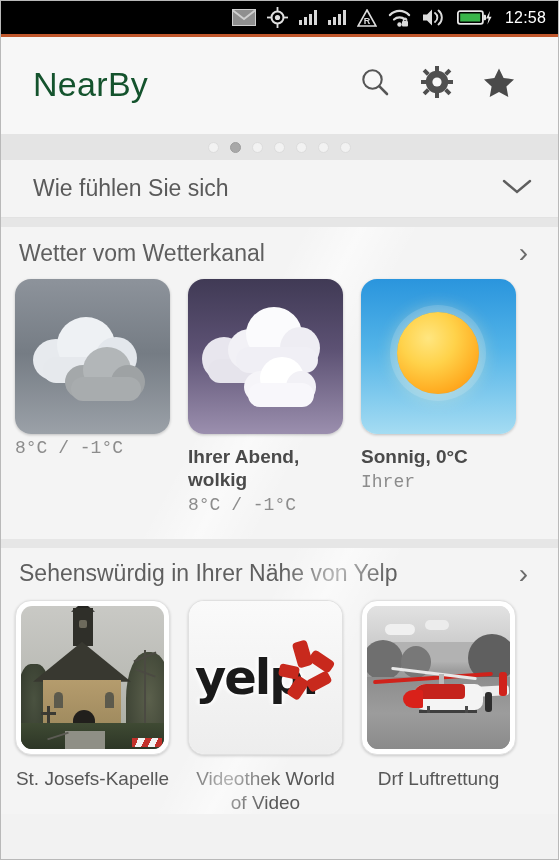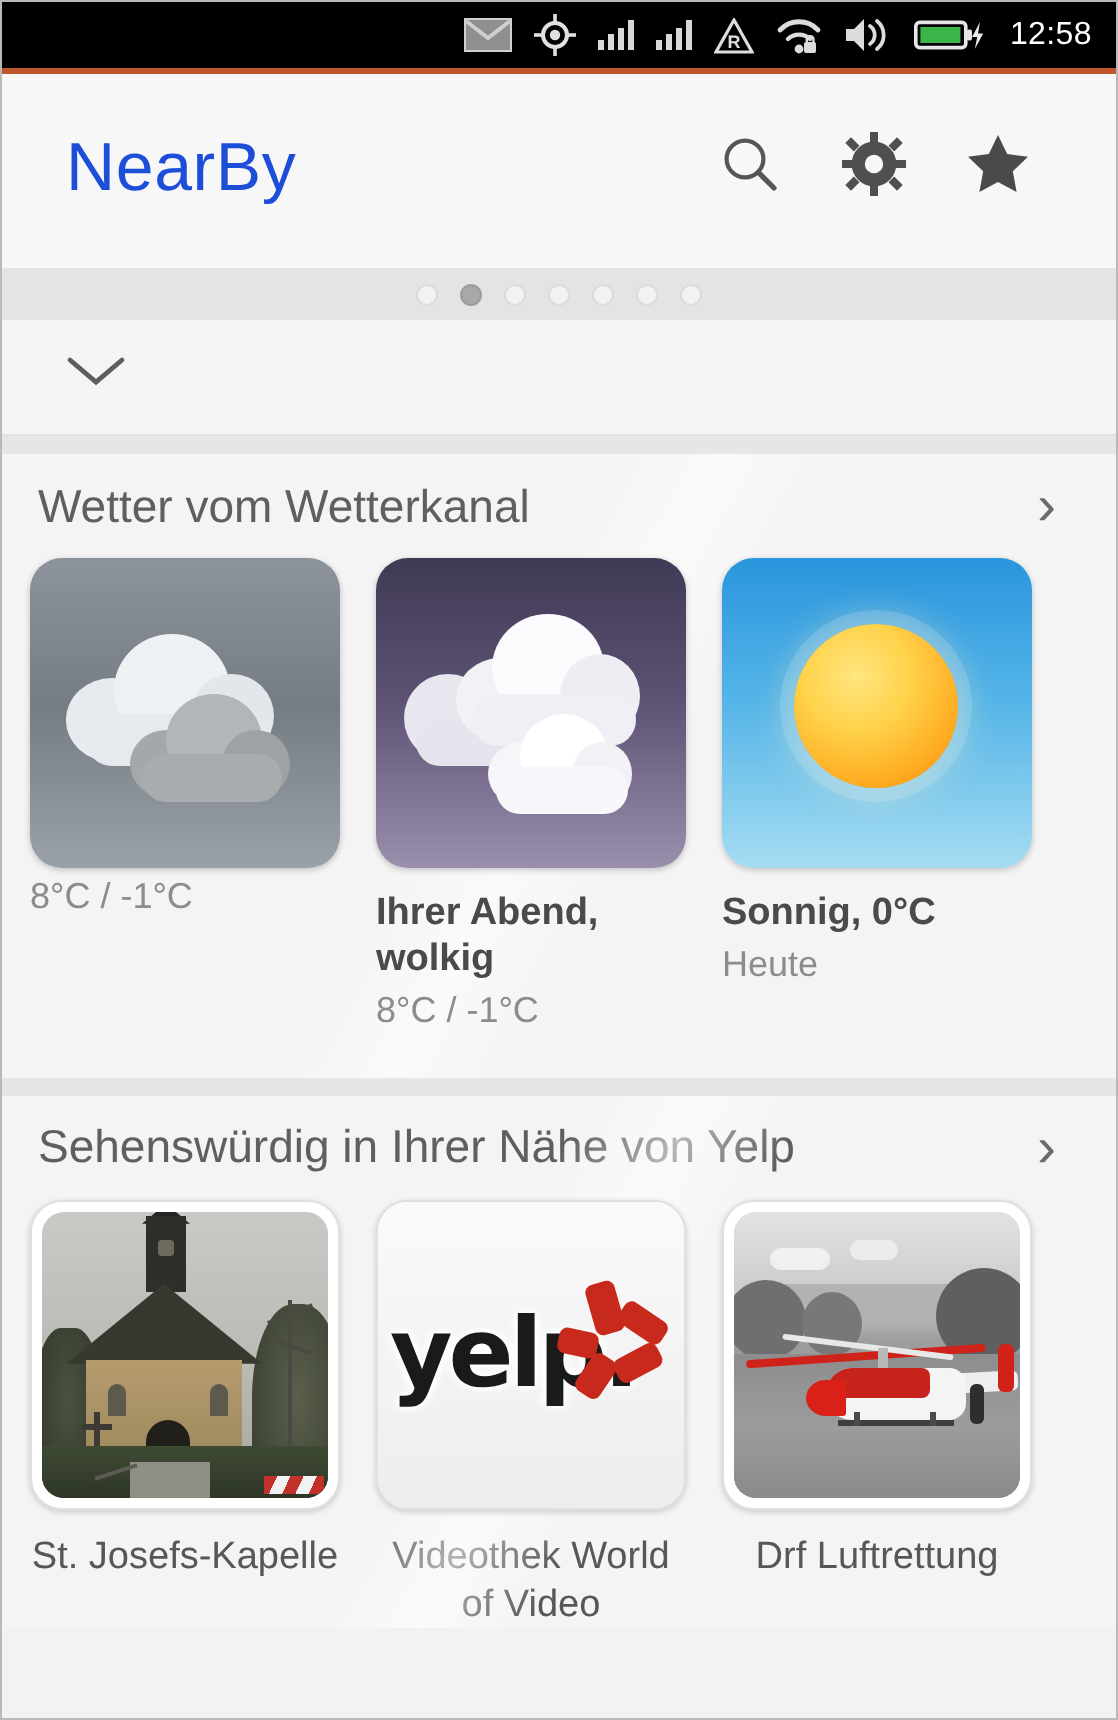--- a/index.html
+++ b/index.html
@@ -67,7 +67,7 @@
   #apptitle {
     flex: 1;
     font-size: 34px;
-    color: #1d4ed8;
+    color: #14532d;
     font-weight: 300;
     letter-spacing: 0.3px;
     font-family: "Liberation Sans", sans-serif;

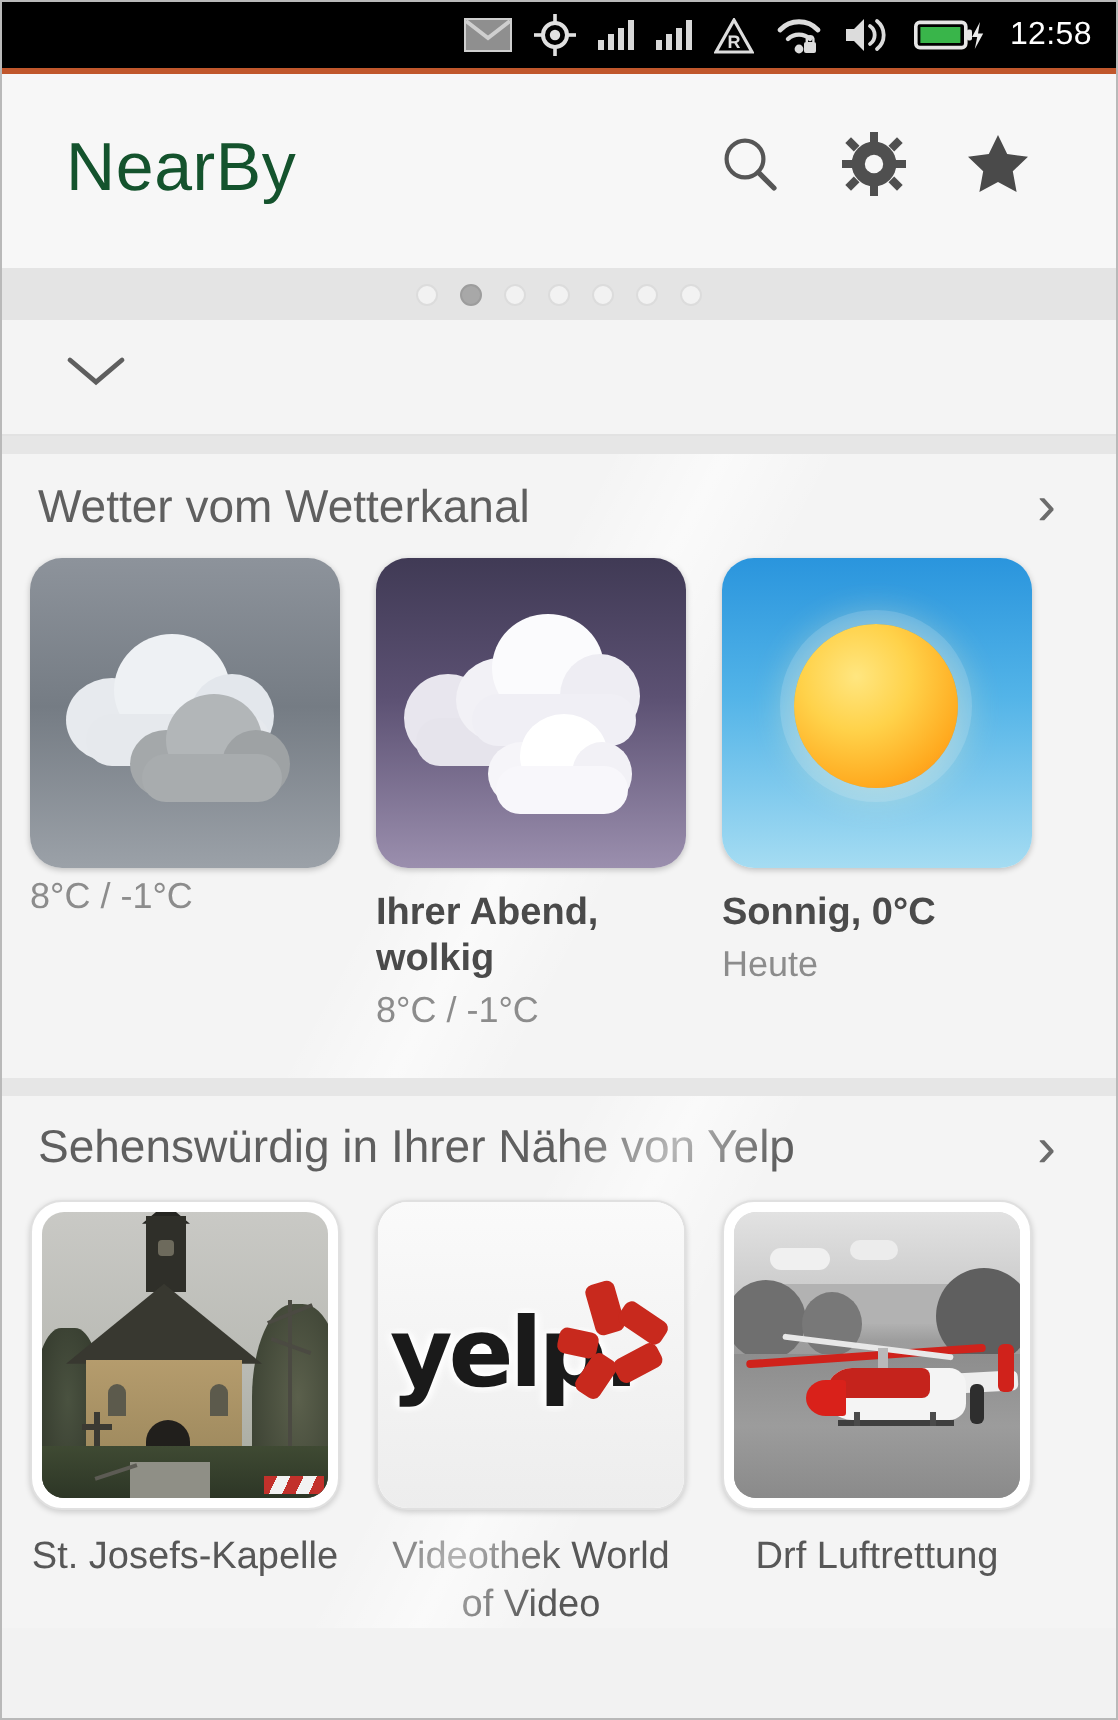--- a/index.html
+++ b/index.html
@@ -429,6 +429,7 @@
   </div>
 
   <div class="collapse-row">
+    <div class="ctitle">Wie fühlen Sie sich</div>
     <span>
       <svg width="30" height="18" viewBox="0 0 30 18">
         <path d="M2 3 L15 14 L28 3" fill="none" stroke="#5e5e5e" stroke-width="2.4" stroke-linecap="round"></path>

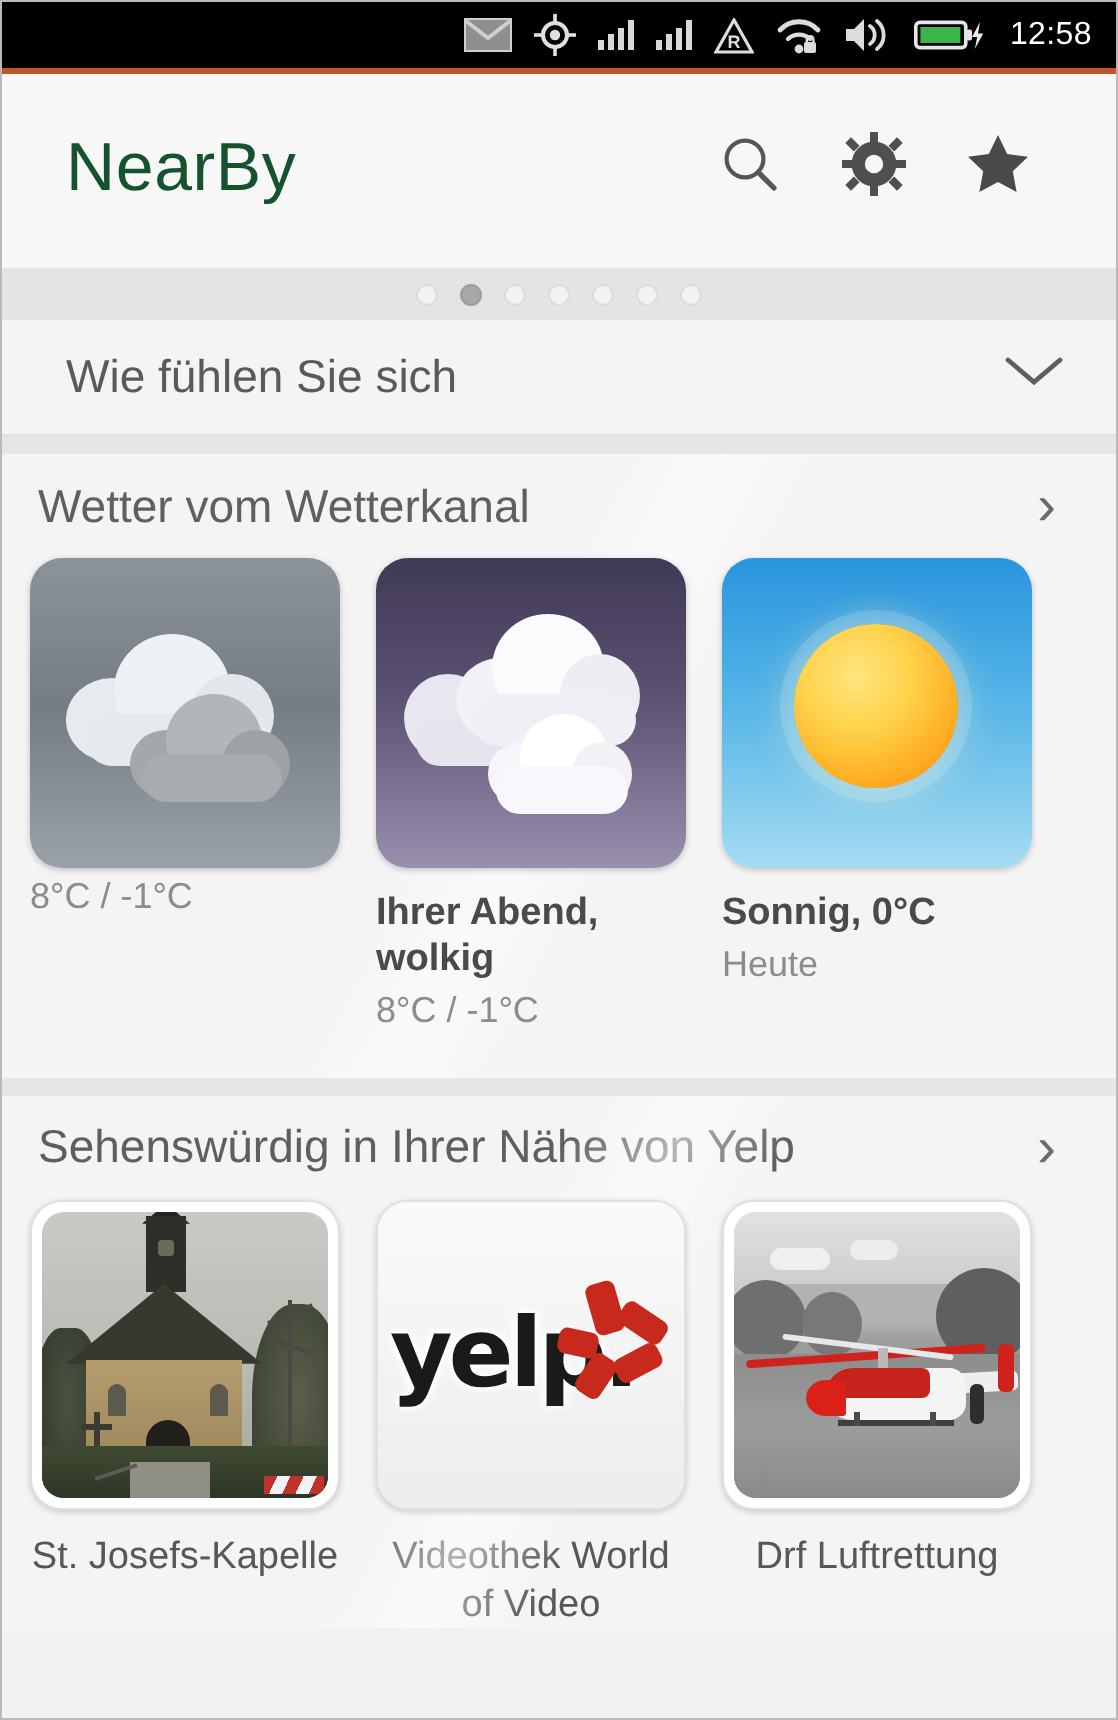--- a/index.html
+++ b/index.html
@@ -180,6 +180,7 @@
     font-weight: 300;
     line-height: 1.25;
     margin-top: 3px;
+    font-family: Liberation Mono, monospace;
   }
 
   

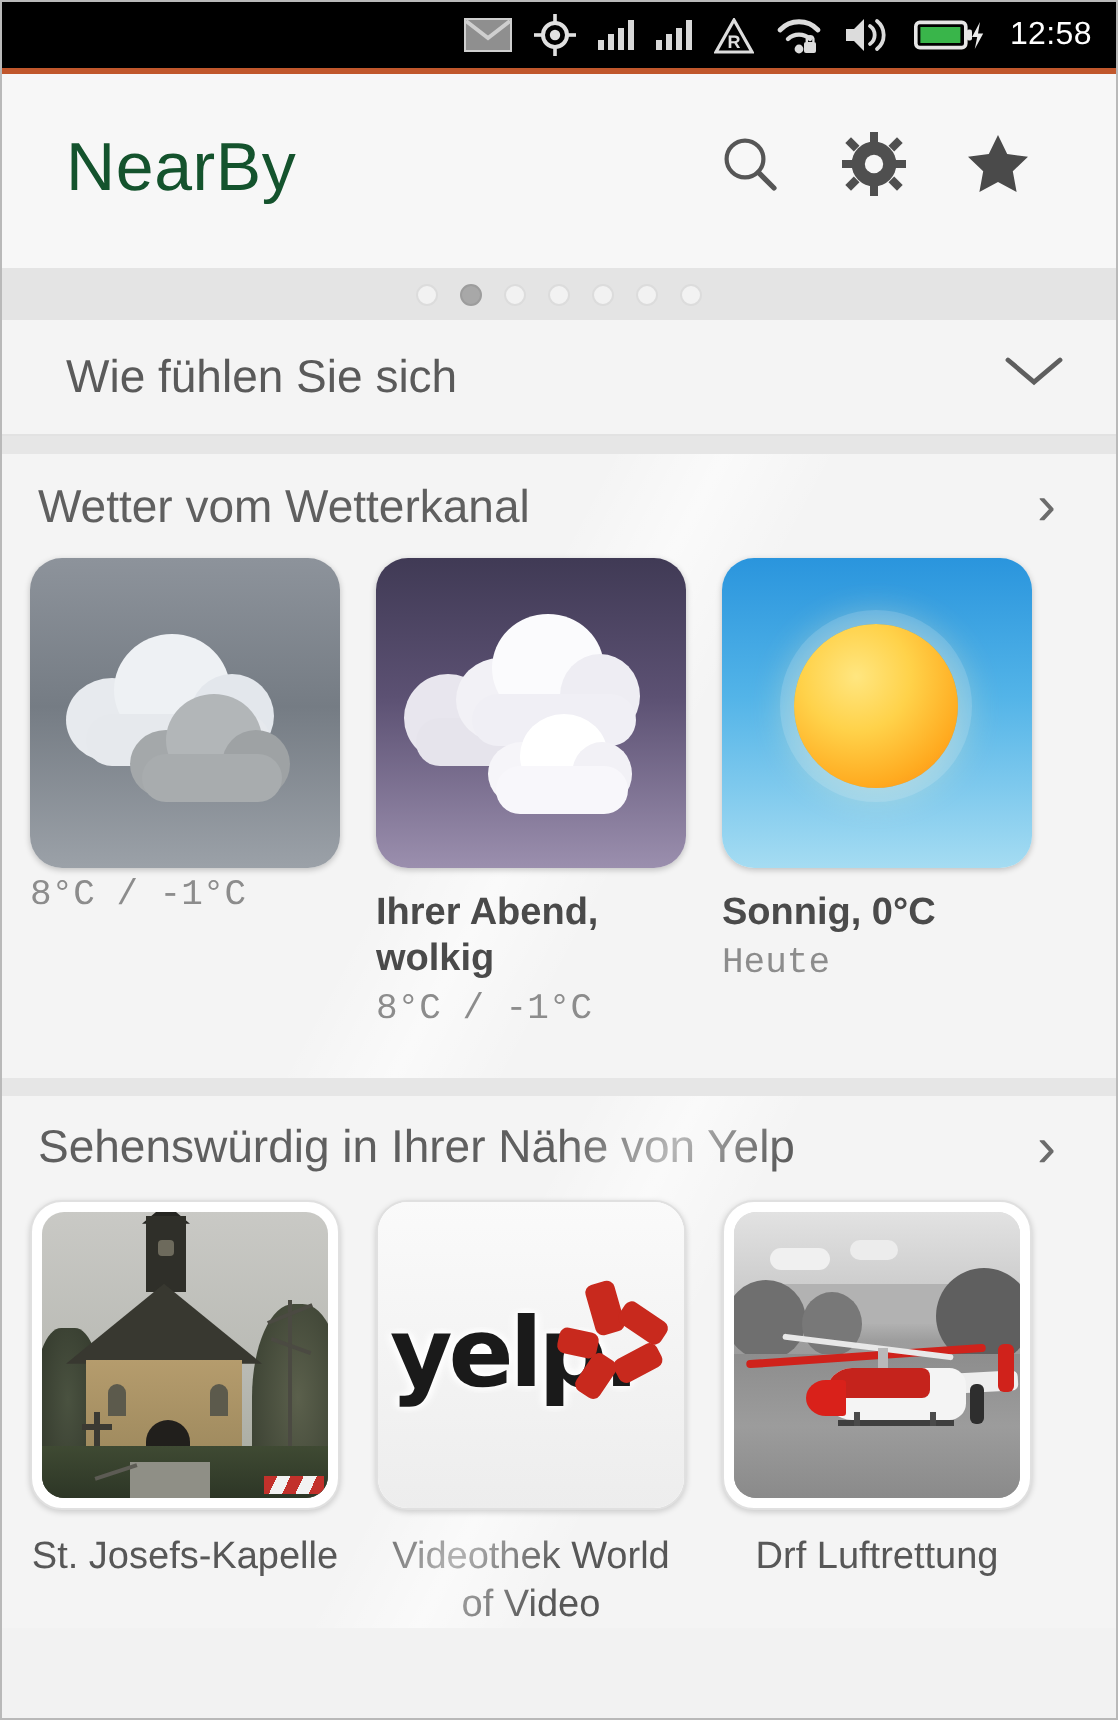--- a/index.html
+++ b/index.html
@@ -496,7 +496,7 @@
           <div class="sun"></div>
         </div>
         <div class="card-title">Sonnig, 0°C</div>
-        <div class="card-sub">Heute</div>
+        <div class="card-sub">Ihrer</div>
       </div>
     </div>
   </div>

